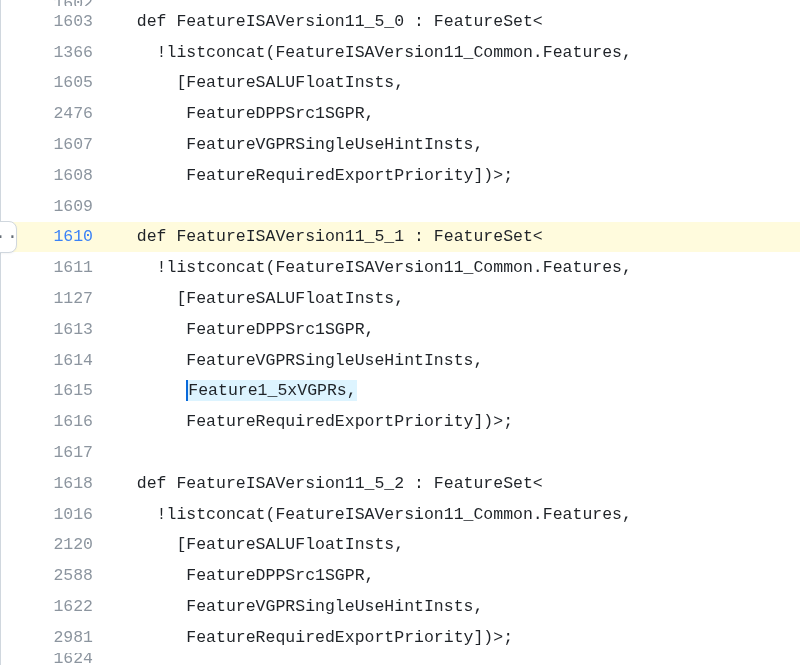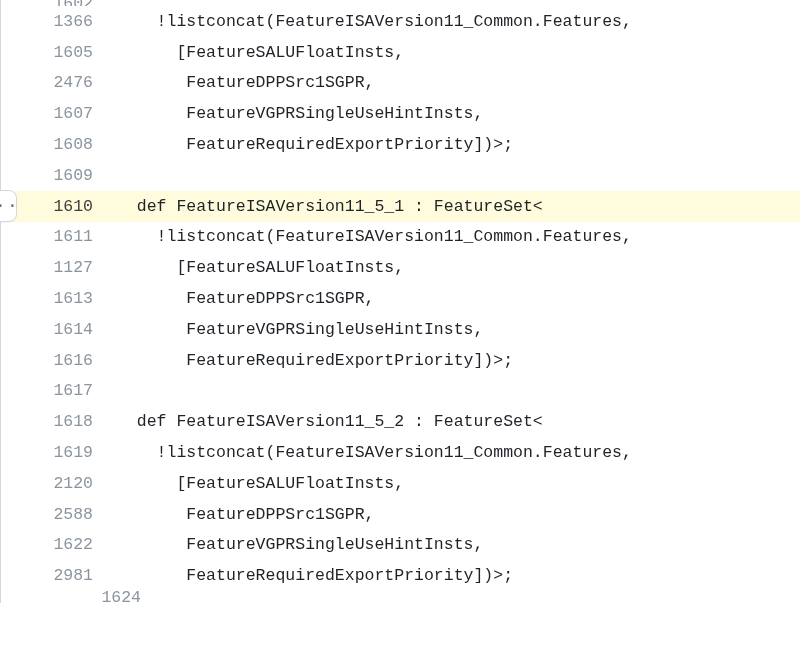--- a/index.html
+++ b/index.html
@@ -79,6 +79,10 @@
     <div class="line partial-top">
       <div class="gutter">1602</div>
       <div class="code"></div>
+    </div>
+    <div class="line">
+      <div class="gutter">1603</div>
+      <div class="code">  def FeatureISAVersion11_5_0 : FeatureSet&lt;</div>
     </div>
     <div class="line">
       <div class="gutter">1366</div>

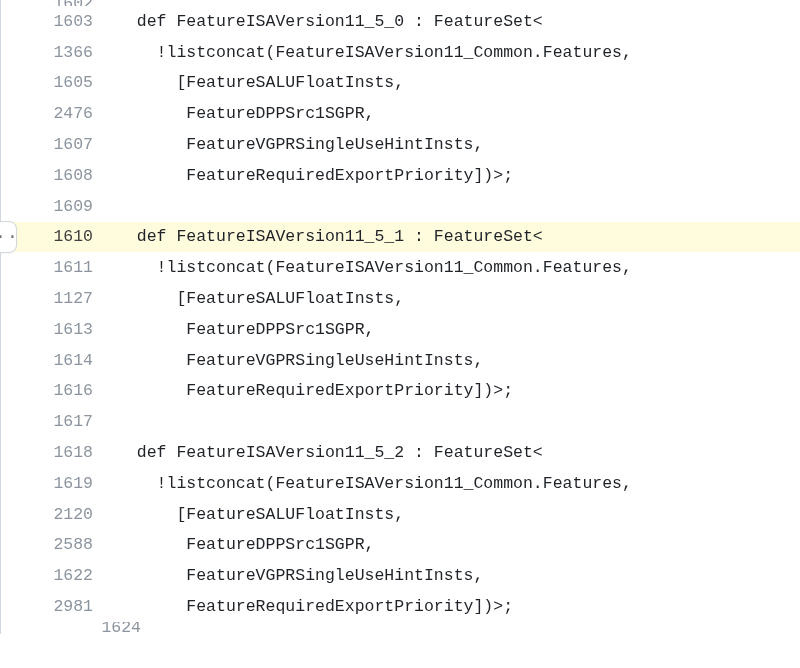--- a/index.html
+++ b/index.html
@@ -29,7 +29,7 @@
     color: #8c959f;
     user-select: none;
   }
-  .highlighted .gutter { color: #404040; }
+  .highlighted .gutter { color: #3b82f6; }
   .code {
     white-space: pre;
     flex: 1;

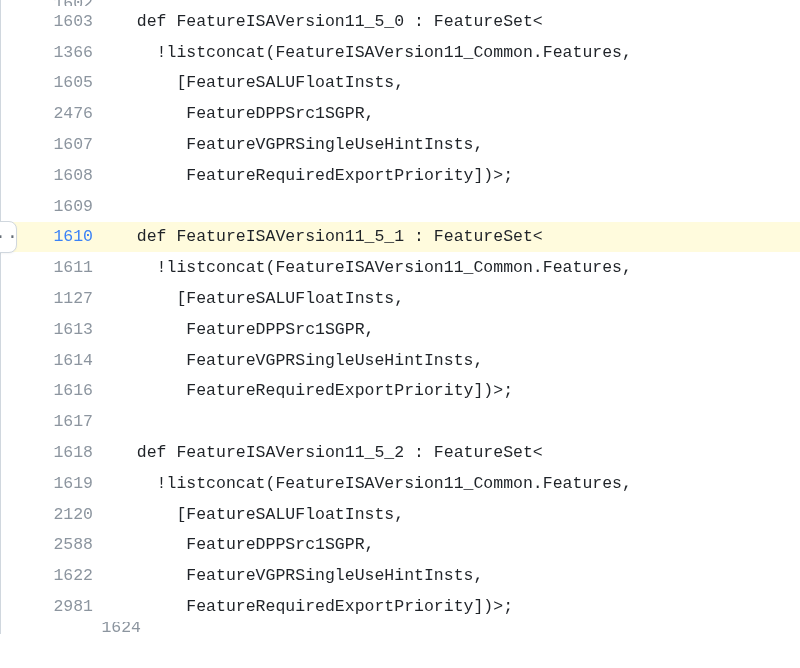--- a/index.html
+++ b/index.html
@@ -132,6 +132,10 @@
       <div class="code">       FeatureVGPRSingleUseHintInsts,</div>
     </div>
     <div class="line">
+      <div class="gutter">1615</div>
+      <div class="code"><span>       </span><span class="hl-token">Feature1_5xVGPRs,</span><span></span></div>
+    </div>
+    <div class="line">
       <div class="gutter">1616</div>
       <div class="code">       FeatureRequiredExportPriority])&gt;;</div>
     </div>

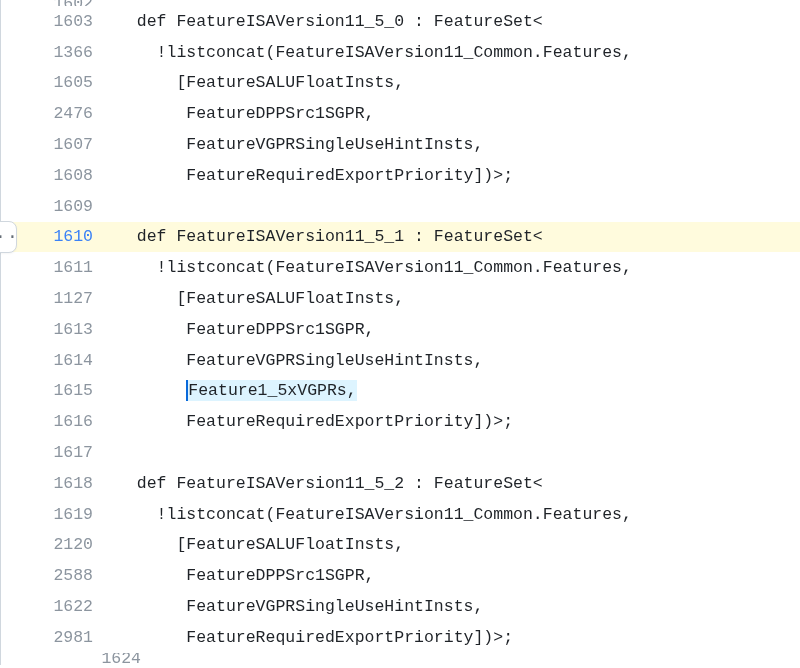--- a/index.html
+++ b/index.html
@@ -148,7 +148,7 @@
       <div class="code">  def FeatureISAVersion11_5_2 : FeatureSet&lt;</div>
     </div>
     <div class="line">
-      <div class="gutter">1619</div>
+      <div class="gutter">1016</div>
       <div class="code">    !listconcat(FeatureISAVersion11_Common.Features,</div>
     </div>
     <div class="line">

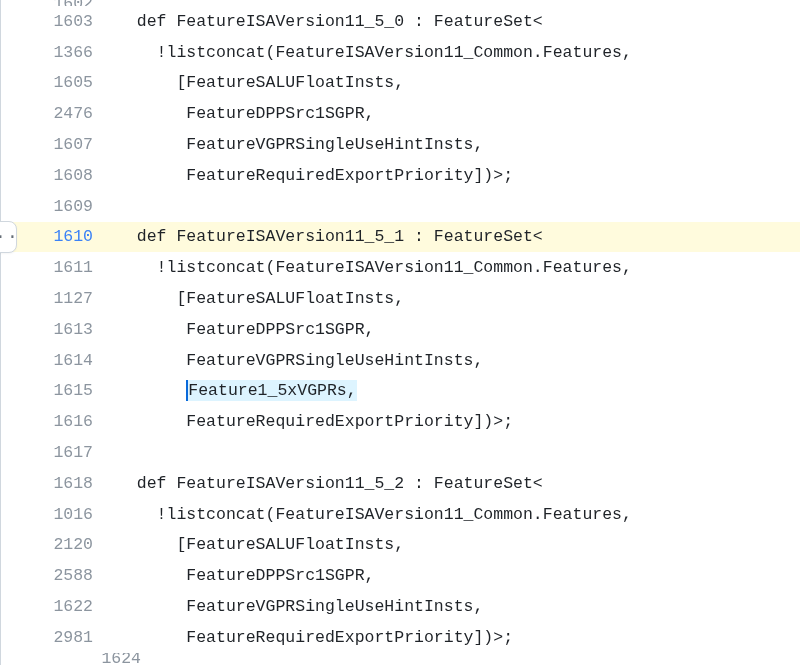--- a/index.html
+++ b/index.html
@@ -69,7 +69,6 @@
     height: 12px;
     min-height: 12px;
     overflow: hidden;
-    margin-left: 48px;
   }
 </style>
 </head>

